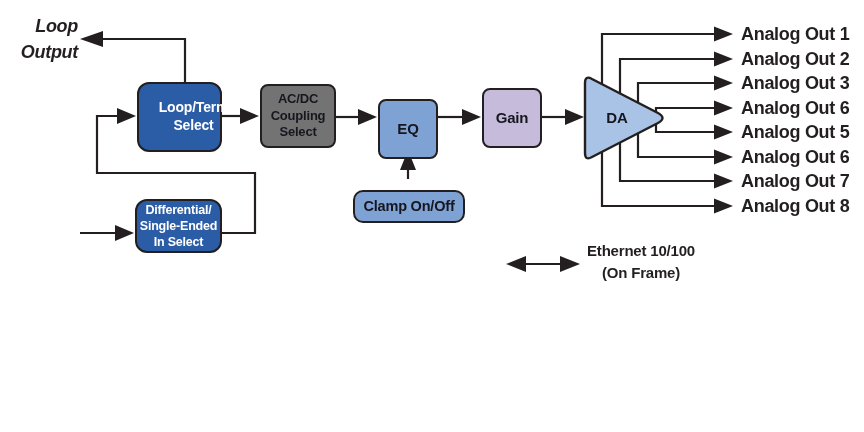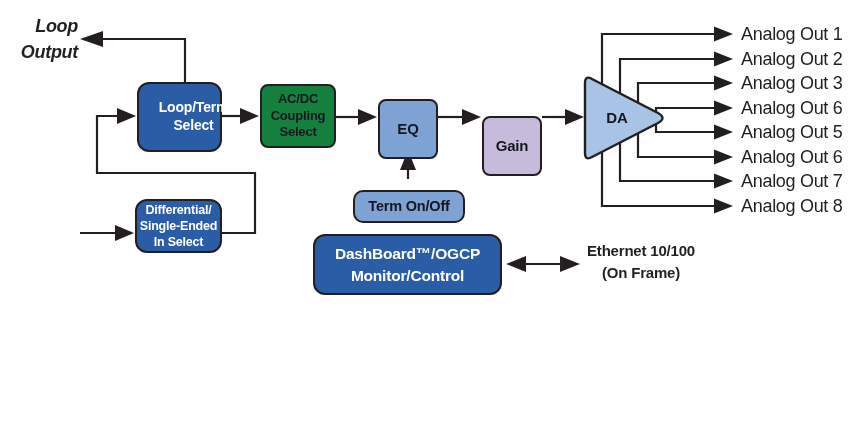--- a/index.html
+++ b/index.html
@@ -37,7 +37,7 @@
   #label-ethernet{left:570px;top:240px;width:142px;text-align:center;font-size:15px;line-height:22px;letter-spacing:-0.2px;}
   .out{
     position:absolute;left:741px;height:22px;line-height:22px;
-    font-weight:normal;font-size:18px;letter-spacing:-0.3px;white-space:nowrap;
+    font-weight:bold;font-size:18px;letter-spacing:-0.3px;white-space:nowrap;
   }
 </style>
 </head>

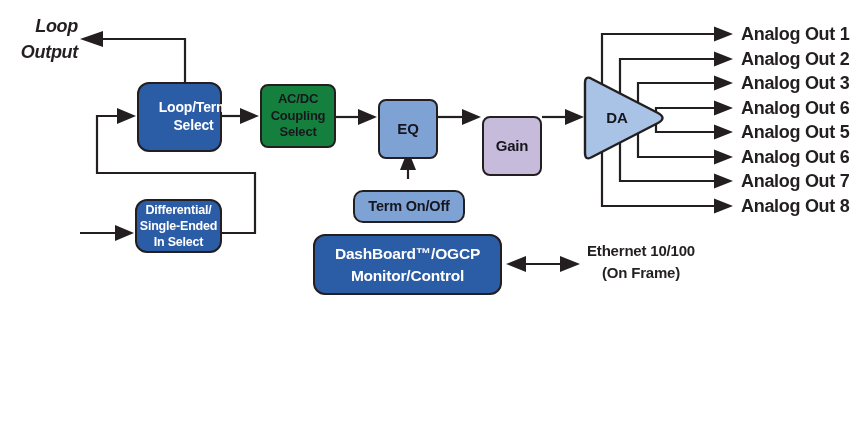--- a/index.html
+++ b/index.html
@@ -14,7 +14,7 @@
     font-weight:bold;white-space:pre-line;letter-spacing:-0.2px;line-height:1.28;
   }
   .dark{background:#2B5CA6;color:#ffffff;}
-  .med{background:#15803d;color:#16161e;}
+  .med{background:#737373;color:#16161e;}
   .light{background:#7FA2D4;color:#16161e;margin-top:11px;}
   .lav{background:#C7BBDB;color:#16161e;}
   #box-loopterm{left:137px;top:82px;width:85px;height:70px;border-radius:12px;font-size:14px;padding-left:28px;}

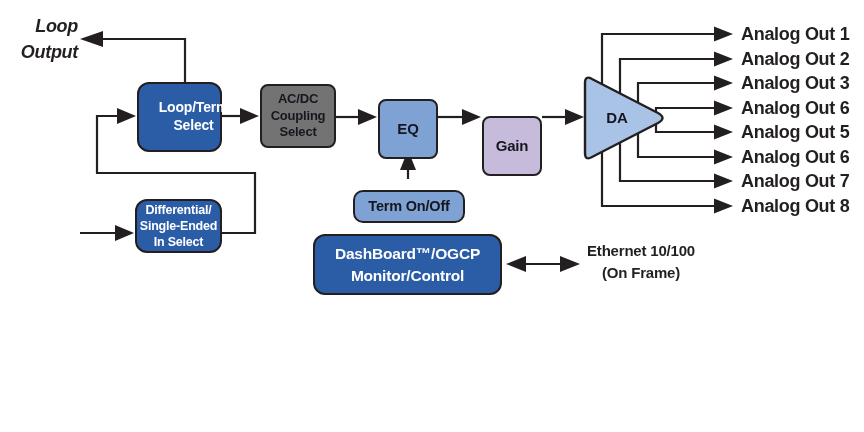--- a/index.html
+++ b/index.html
@@ -20,7 +20,7 @@
   #box-loopterm{left:137px;top:82px;width:85px;height:70px;border-radius:12px;font-size:14px;padding-left:28px;}
   #box-acdc{left:260px;top:84px;width:76px;height:64px;border-radius:8px;font-size:13px;}
   #box-eq{left:378px;top:88px;width:60px;height:60px;border-radius:8px;font-size:15px;}
-  #box-gain{left:482px;top:88px;width:60px;height:60px;border-radius:8px;font-size:15px;margin-top:28px;}
+  #box-gain{left:482px;top:88px;width:60px;height:60px;border-radius:8px;font-size:15px;}
   #box-clamp{left:353px;top:179px;width:112px;height:33px;border-radius:10px;font-size:14.5px;}
   #box-diff{left:135px;top:199px;width:87px;height:54px;border-radius:12px;font-size:12.5px;}
   #box-dashboard{left:313px;top:234px;width:189px;height:61px;border-radius:12px;font-size:15.5px;line-height:1.4;}

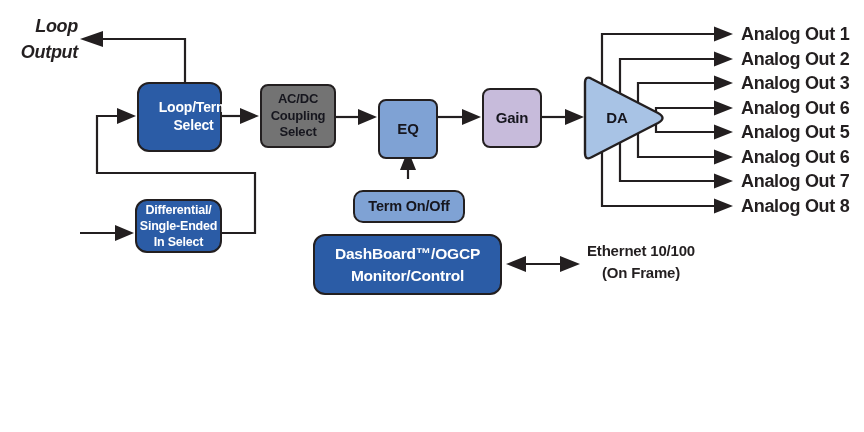--- a/index.html
+++ b/index.html
@@ -102,7 +102,7 @@
 
   <div class="box lav" id="box-gain">Gain</div>
 
-  <div class="box light" id="box-clamp">Term On/Off</div>
+  <div class="box light" id="box-clamp">Clamp On/Off</div>
 
   <div class="box dark" id="box-diff">Differential/
 Single-Ended

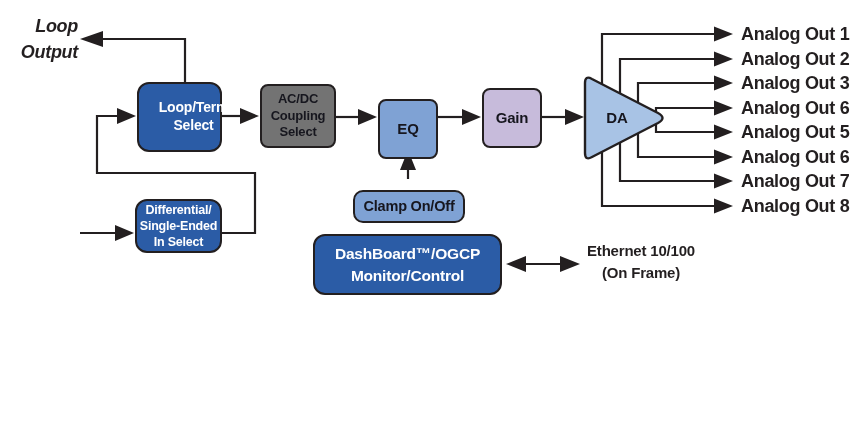--- a/index.html
+++ b/index.html
@@ -108,8 +108,6 @@
 Single-Ended
 In Select</div>
 
-  <div class="box dark" id="box-dashboard">DashBoard™/OGCP
-Monitor/Control</div>
 
   <div id="label-da">DA</div>
 

